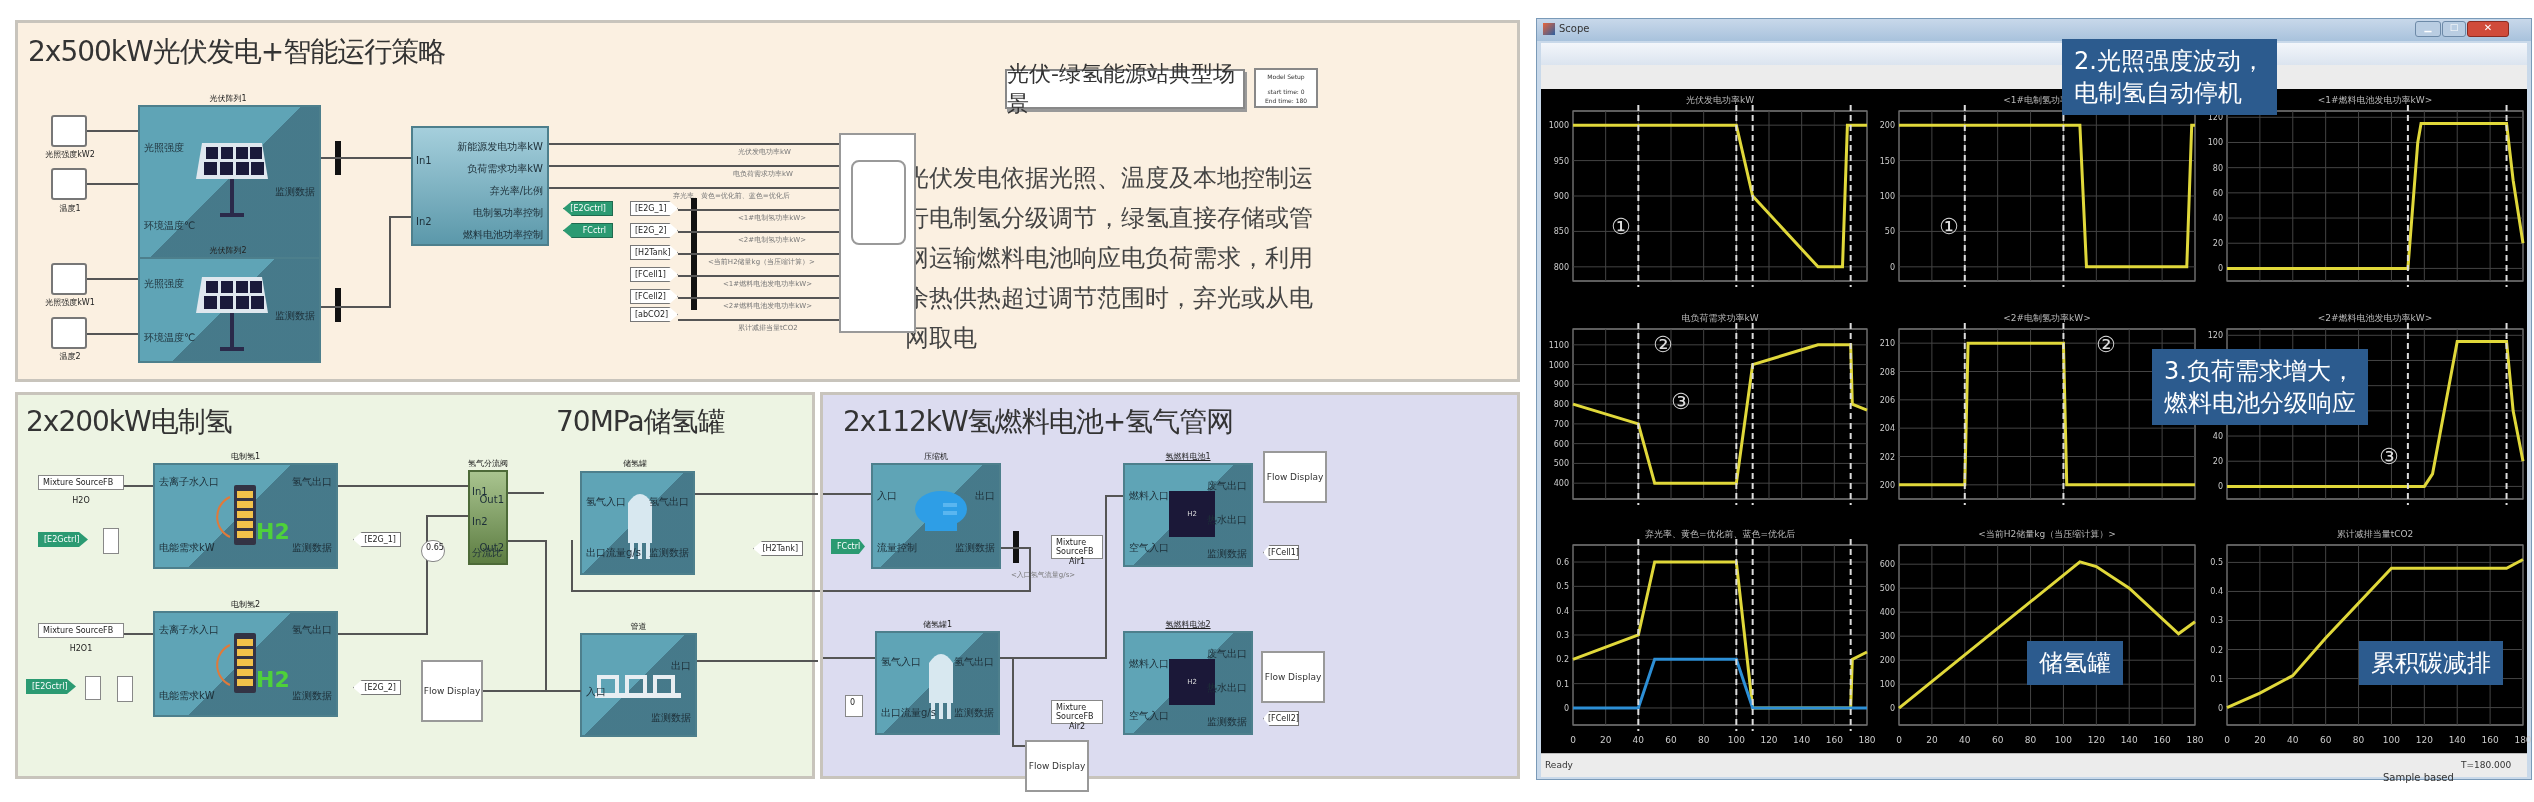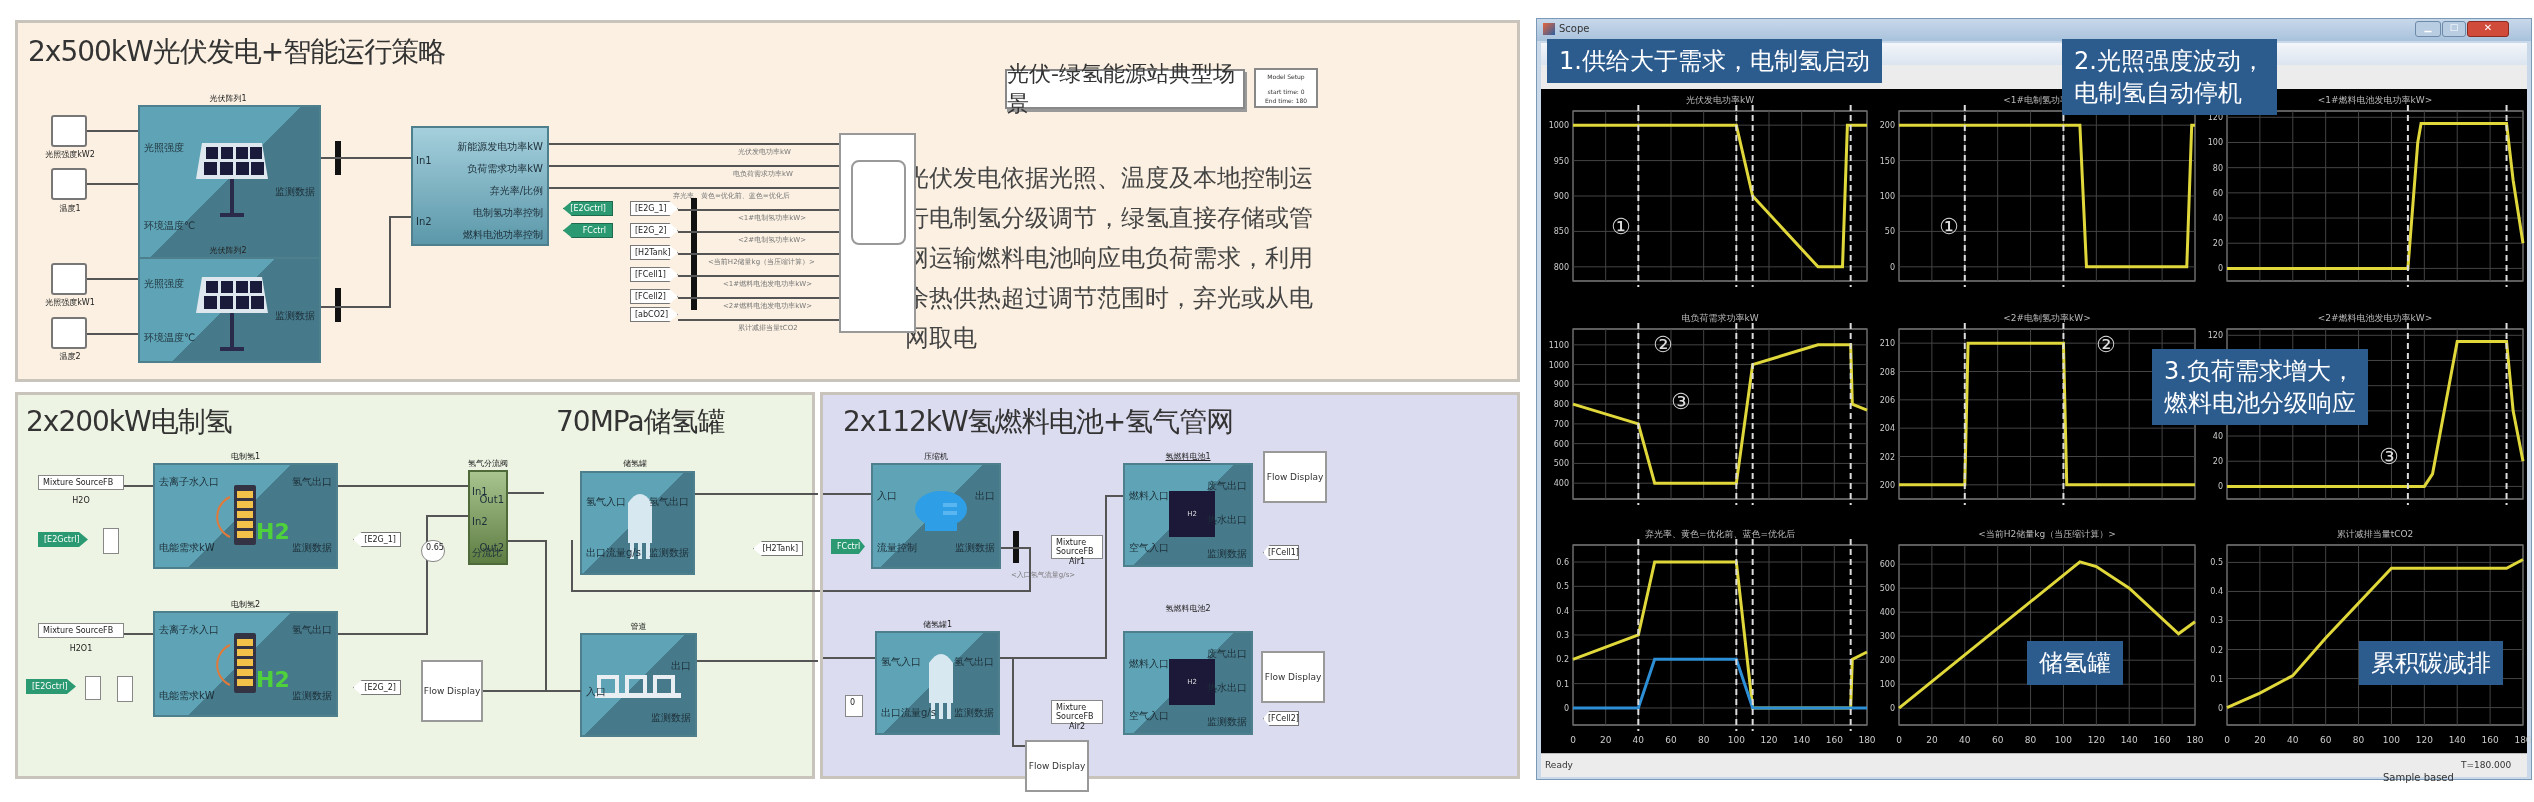--- a/index.html
+++ b/index.html
@@ -664,7 +664,6 @@
     <span class="abs" style="left:920px; top:6px; font-size:9px; color:#333;">T=180.000</span>
   </div>
 
-  <div class="callout" style="left:10px; top:20px;">1.供给大于需求，电制氢启动</div>
   <div class="callout" style="left:525px; top:20px; white-space:pre;">2.光照强度波动，
 电制氢自动停机</div>
   <div class="callout" style="left:615px; top:330px; white-space:pre;">3.负荷需求增大，

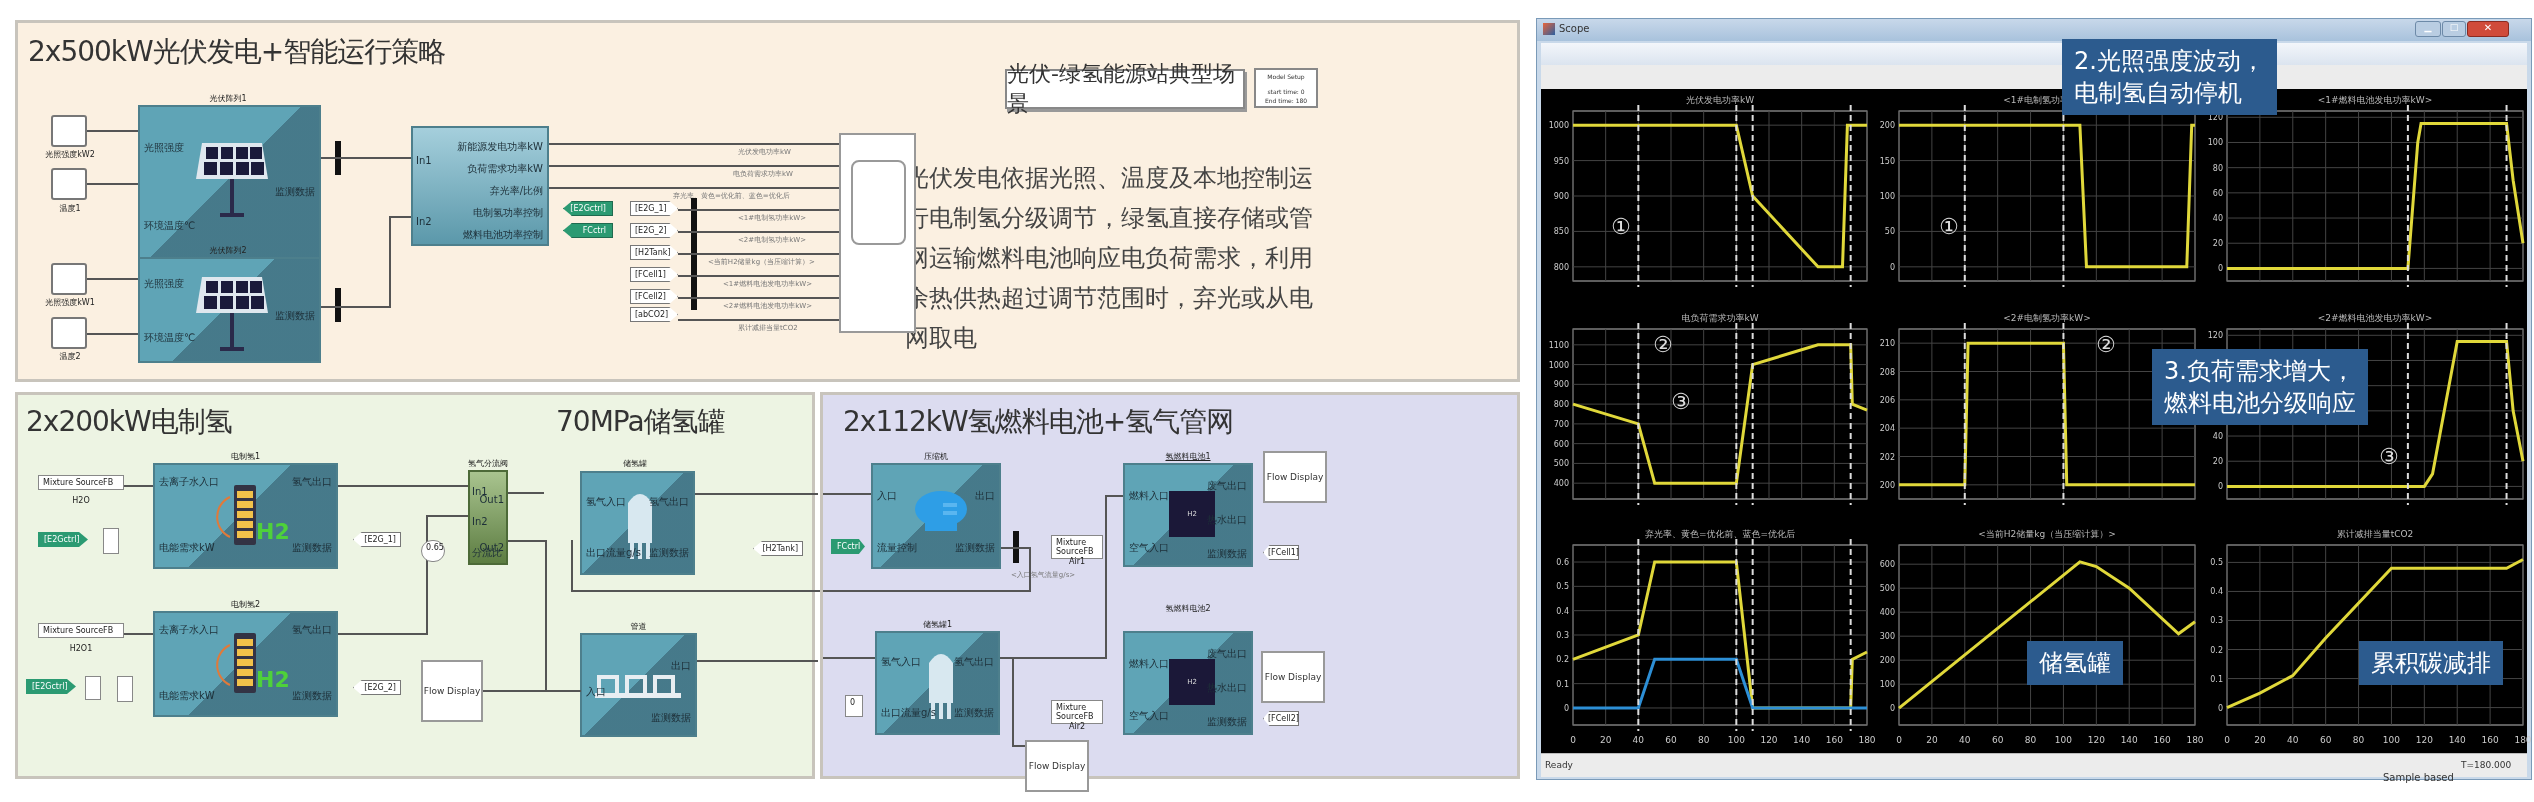--- a/index.html
+++ b/index.html
@@ -333,7 +333,7 @@
   <div class="flowdisp" style="left:440px; top:56px; width:64px; height:52px;">Flow Display</div>
   <div class="from-white" style="left:440px; top:150px; width:36px; clip-path: polygon(18% 0, 100% 0, 100% 100%, 18% 100%, 0 50%); text-align:right;">[FCell1]</div>
 
-  <div class="block-label" style="left:300px; top:208px; width:130px;">氢燃料电池2</div>
+  <div class="block-label" style="left:300px; top:224px; width:130px;text-decoration:underline;">氢燃料电池2</div>
   <div class="block" style="left:300px; top:236px; width:130px; height:104px;">
     <div class="shadow"></div>
     <div class="abs" style="left:44px; top:26px; width:46px; height:46px; background:#1b1838; color:#ddd; font-size:7px; display:flex; align-items:center; justify-content:center;">

